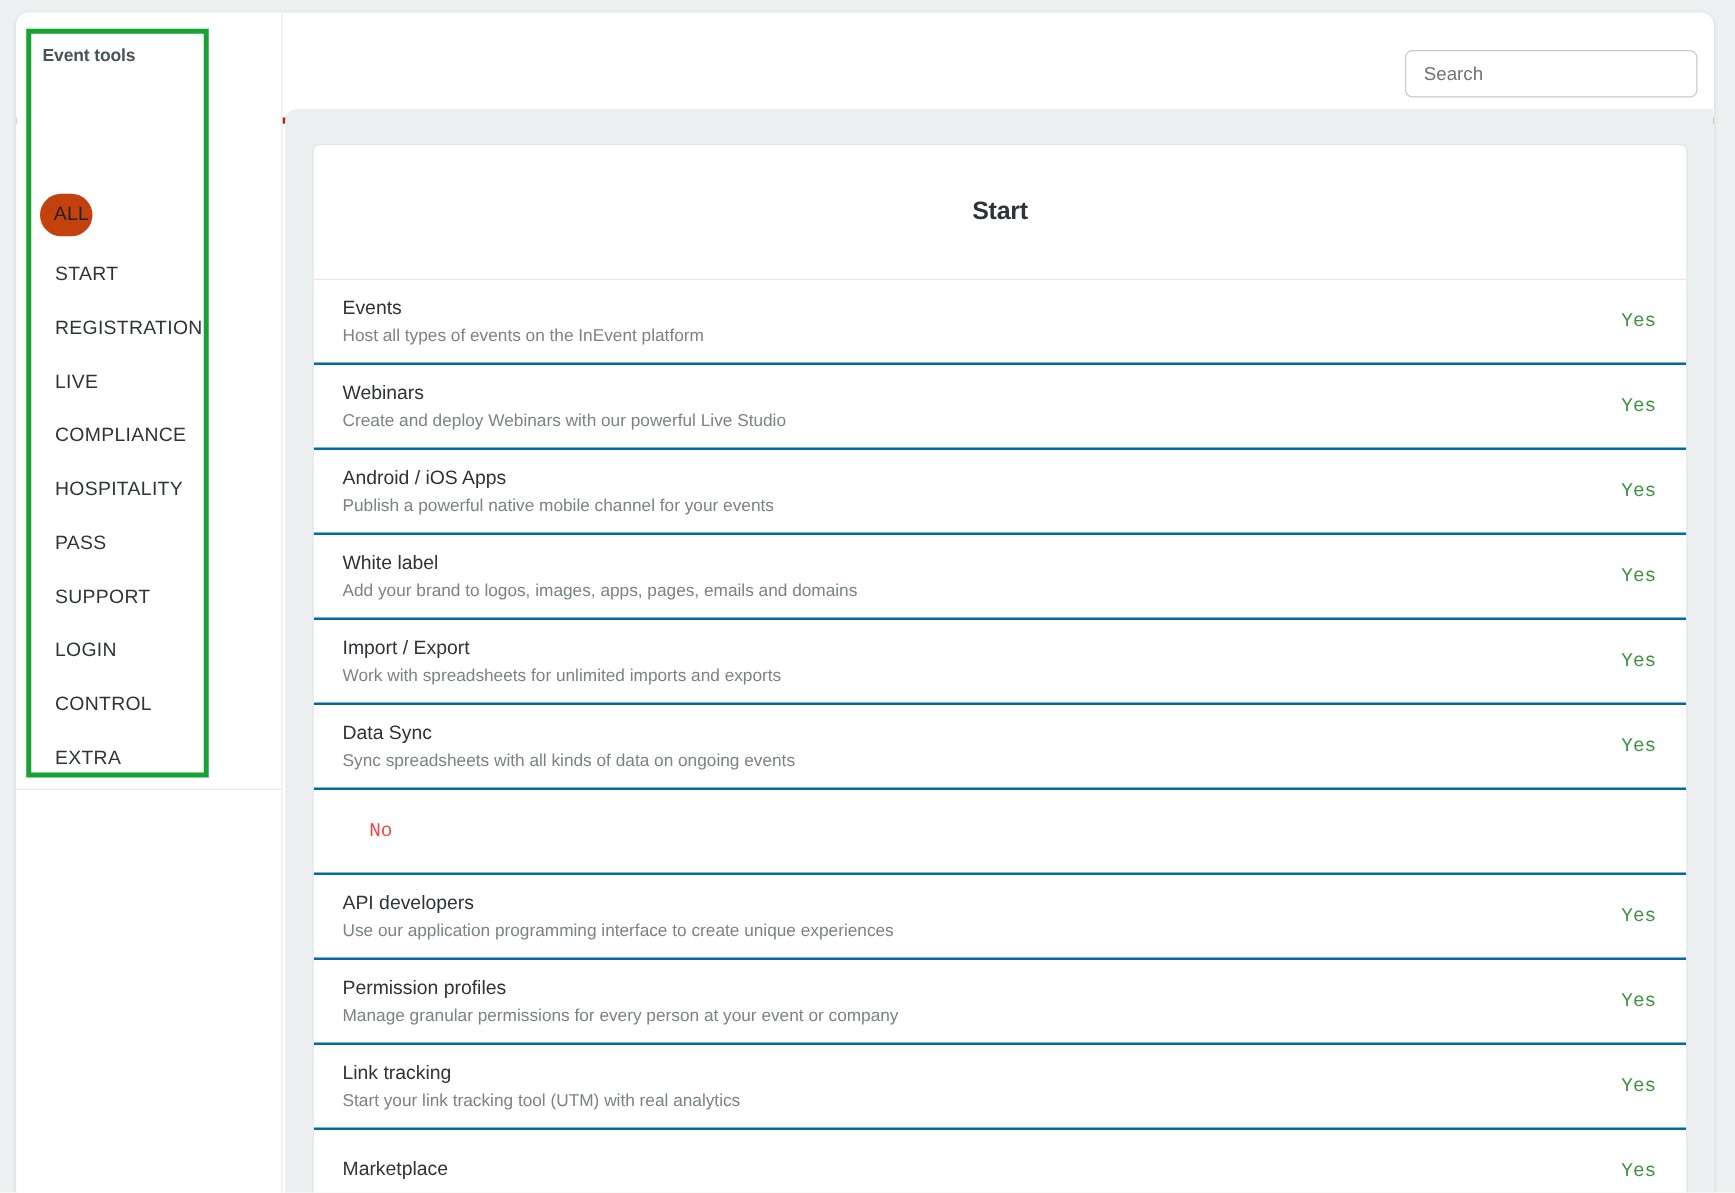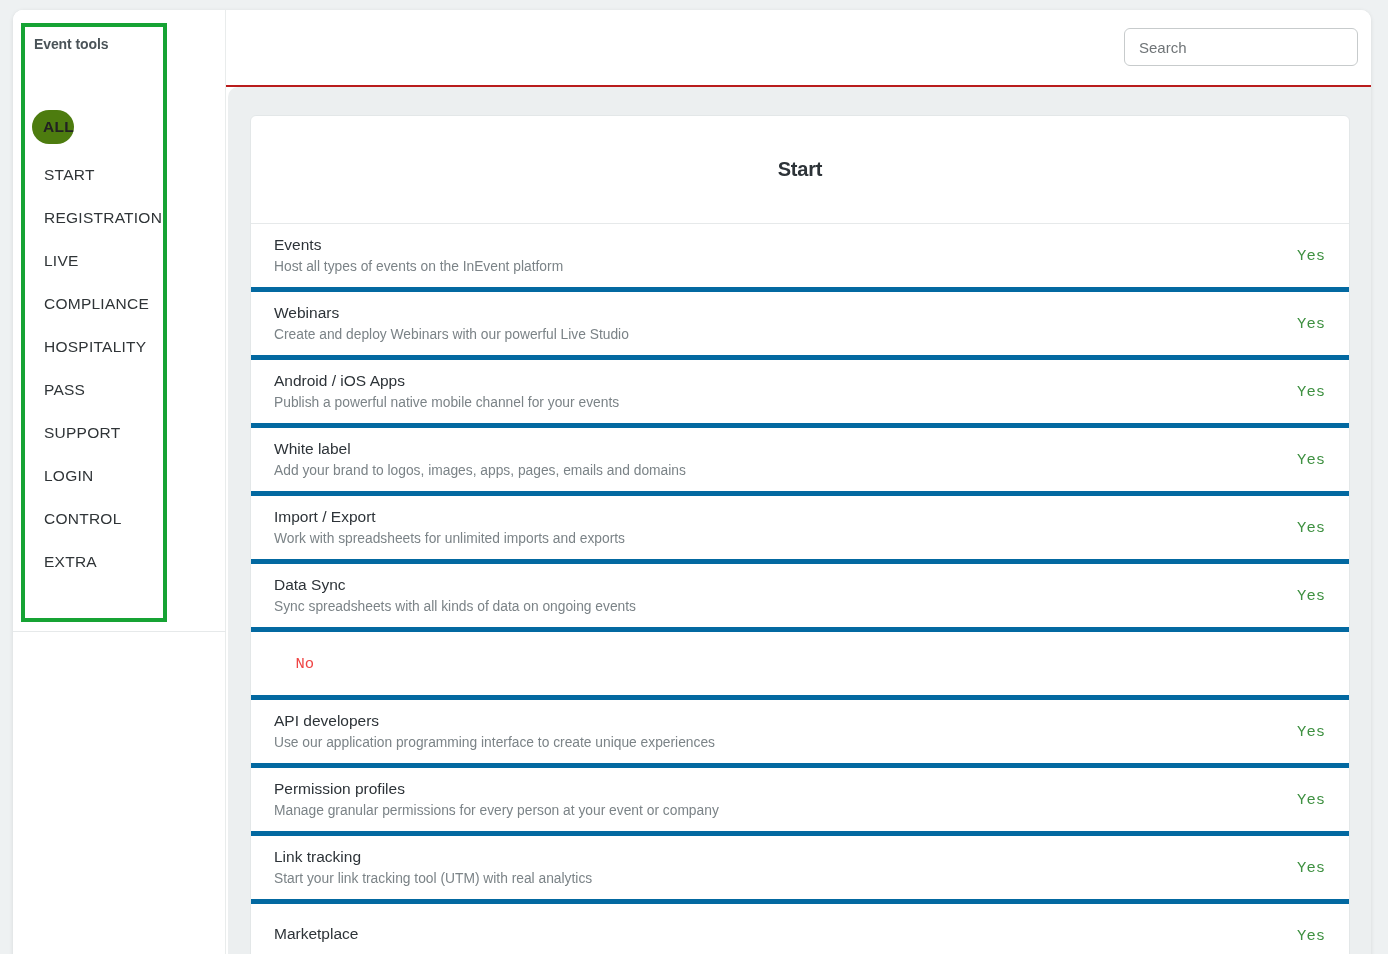--- a/index.html
+++ b/index.html
@@ -32,11 +32,11 @@
   
   #top-bar {
     position: absolute;
-    left: 0; top: 0;
+    left: 0; top: 12px;
     width: 1358px;
     height: 77px;
     background: #ffffff;
-    border-bottom: 2px solid #b91c1c;
+    border-bottom: 5px solid #b91c1c;
   }
   #search-input {
     position: absolute;

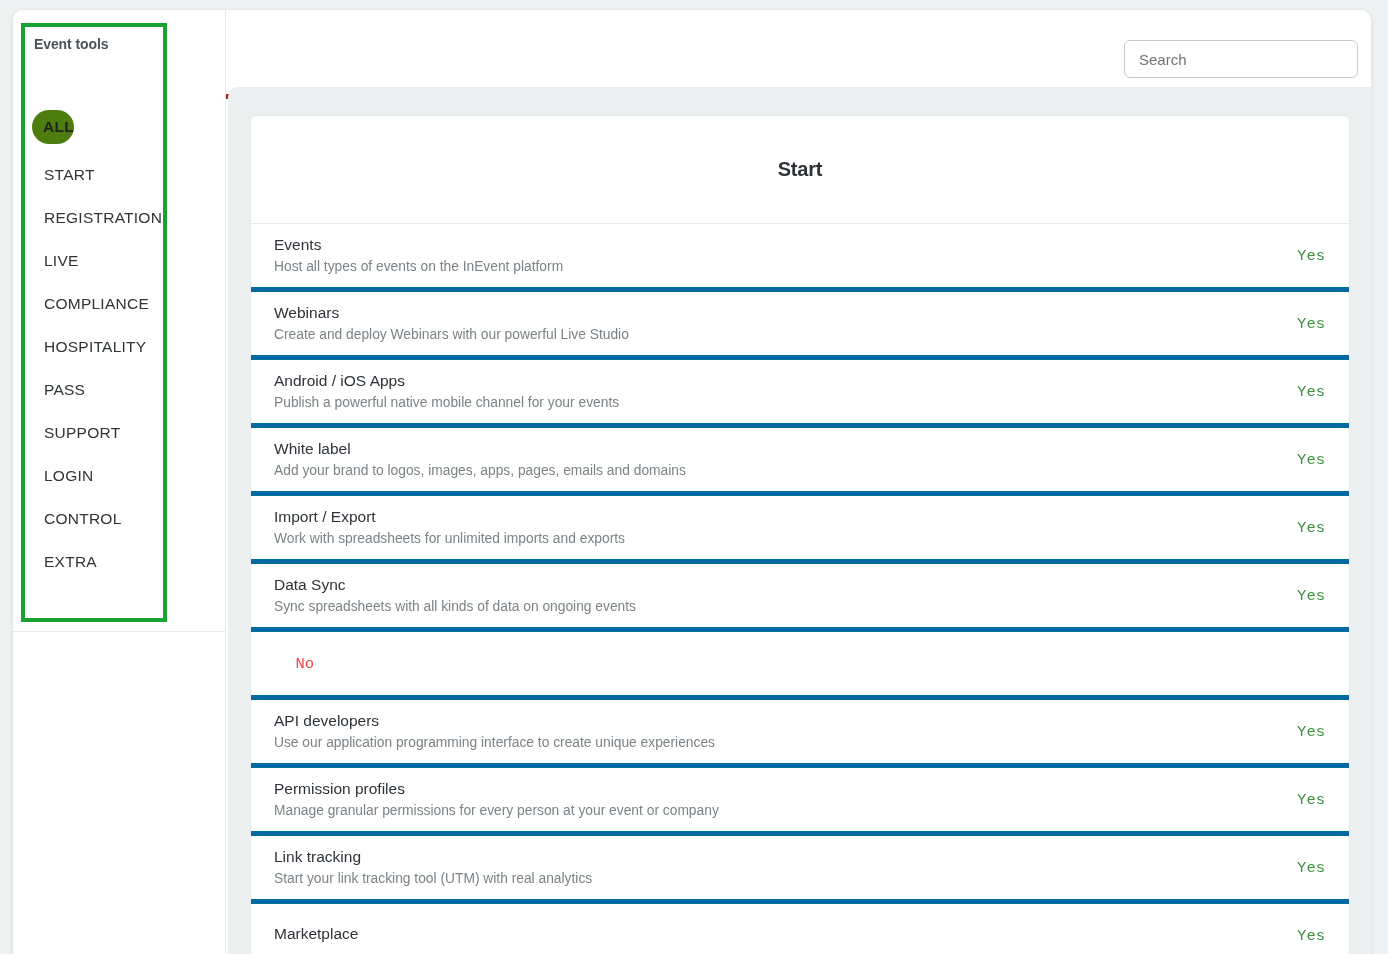--- a/index.html
+++ b/index.html
@@ -105,14 +105,15 @@
     white-space: nowrap;
   }
   .side-item.active {
-    background: #4d7c0f;
+    background: #c2410c;
     border-radius: 22px;
     width: 42px;
     padding-left: 11px;
-    font-weight: 700;
+    font-weight: 400;
     color: #222;
     height: 34px;
     margin-bottom: 9px;
+    margin-top: 45px;
   }
   #sidebar-divider {
     position: absolute;

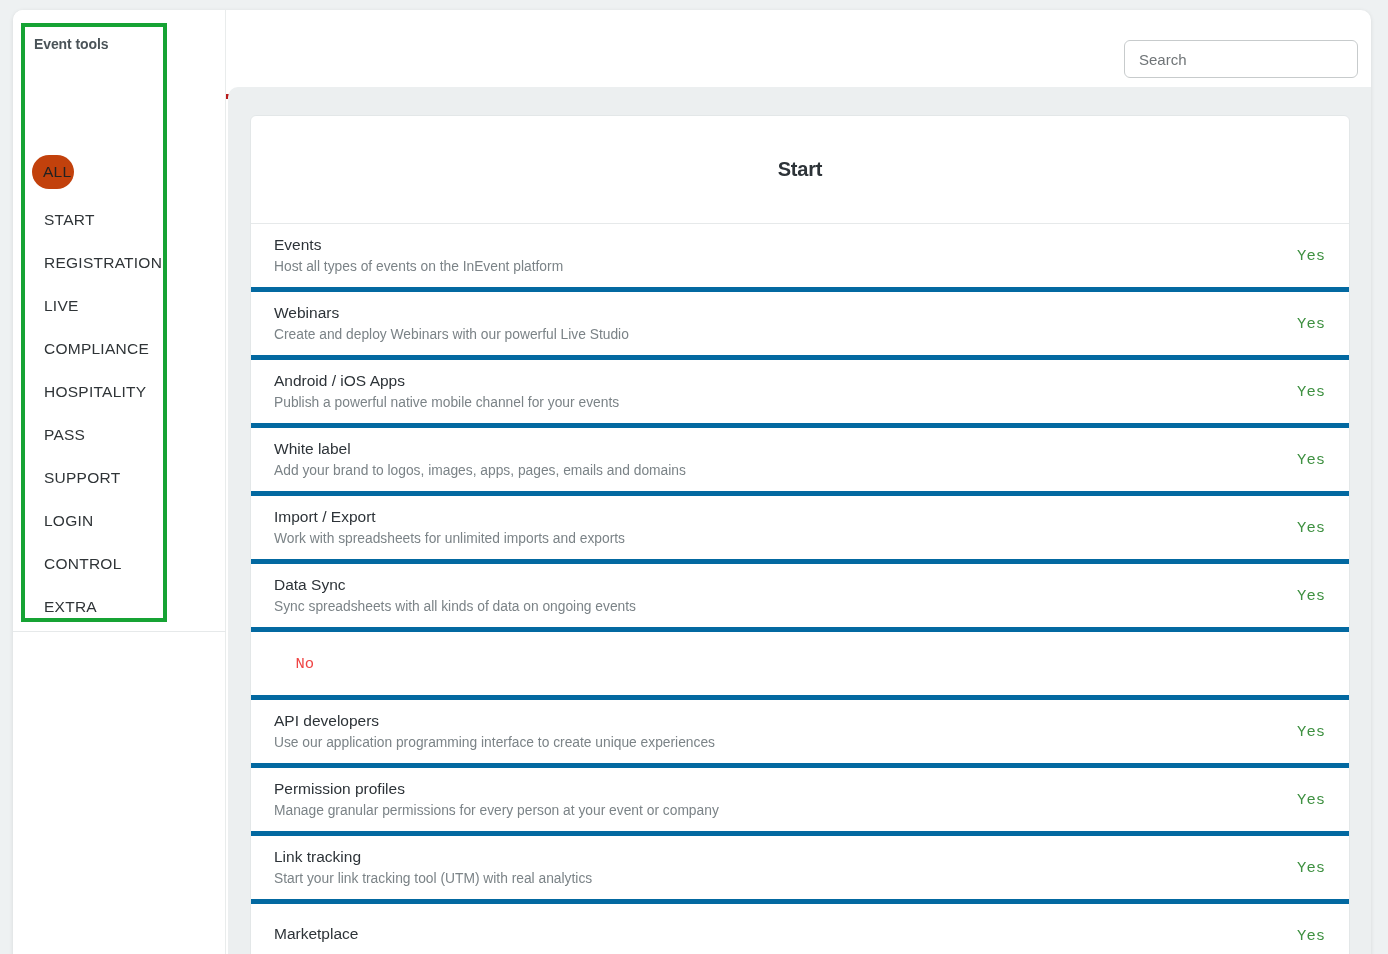--- a/index.html
+++ b/index.html
@@ -163,7 +163,7 @@
   }
   .row {
     height: 68px;
-    border-bottom: 5px solid #0369a1;
+    border-bottom: 2px solid #0369a1;
     display: flex;
     align-items: center;
     padding: 0 24px 0 23px;

